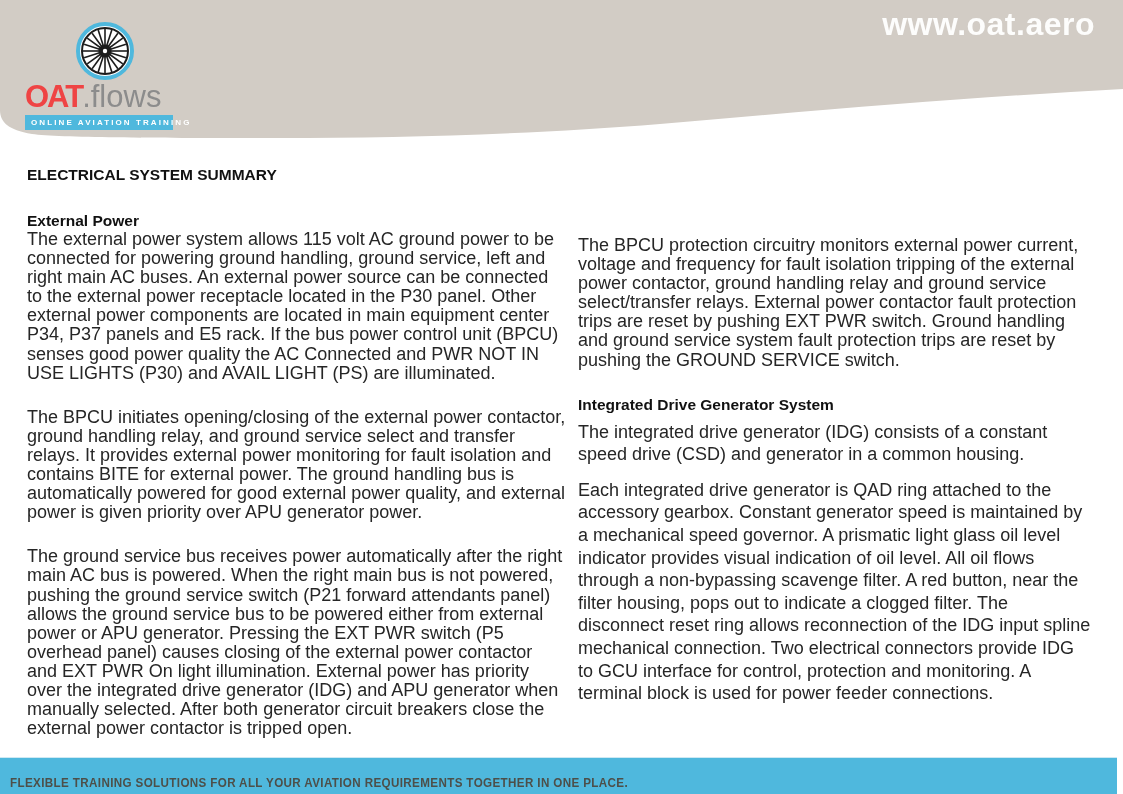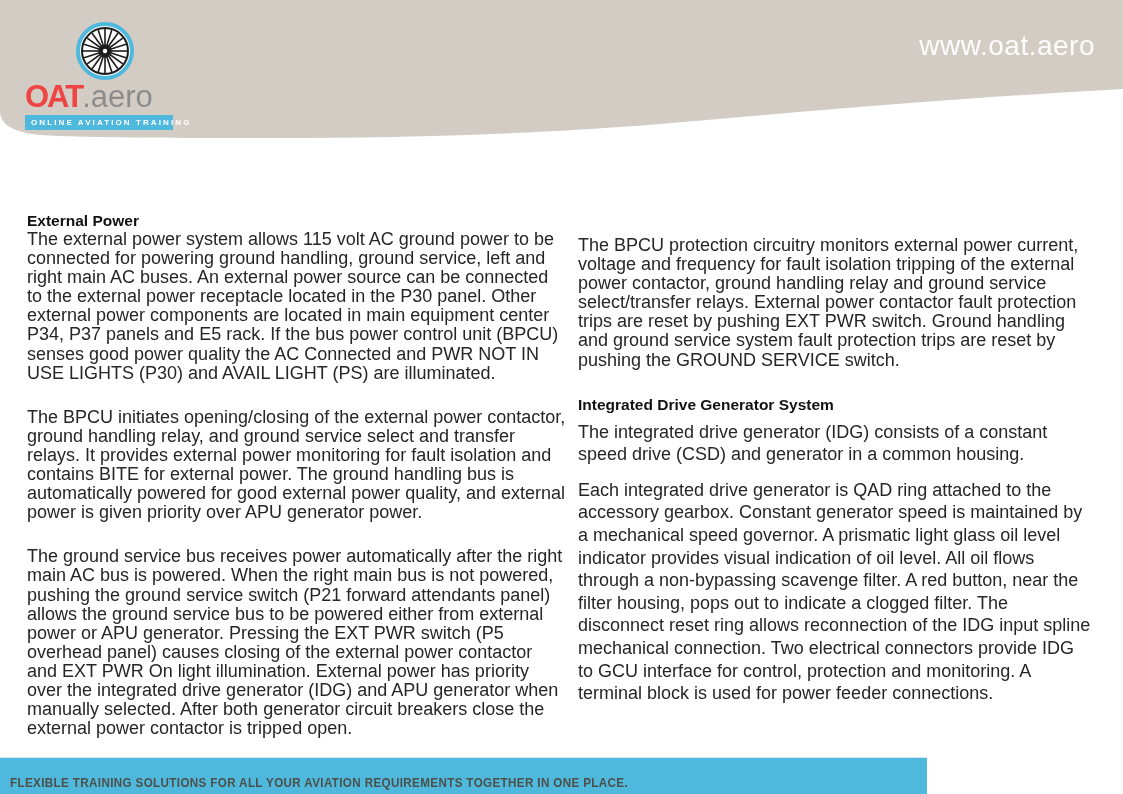--- a/index.html
+++ b/index.html
@@ -17,9 +17,8 @@
   .header-swoosh { position: absolute; top: 0; left: 0; width: 1123px; height: 140px; z-index: 0; }
   .site-url {
     position: absolute; top: 6px; right: 28px; z-index: 2;
-    font-size: 28px; font-weight: normal; color: rgba(255,255,255,0.95);
+    font-size: 32px; font-weight: bold; color: rgba(255,255,255,0.95);
     letter-spacing: 0.5px;
-    margin-top: 24px;
   }
   .page-title {
     position: absolute; top: 42px; left: 0; width: 1100px; z-index: 2;

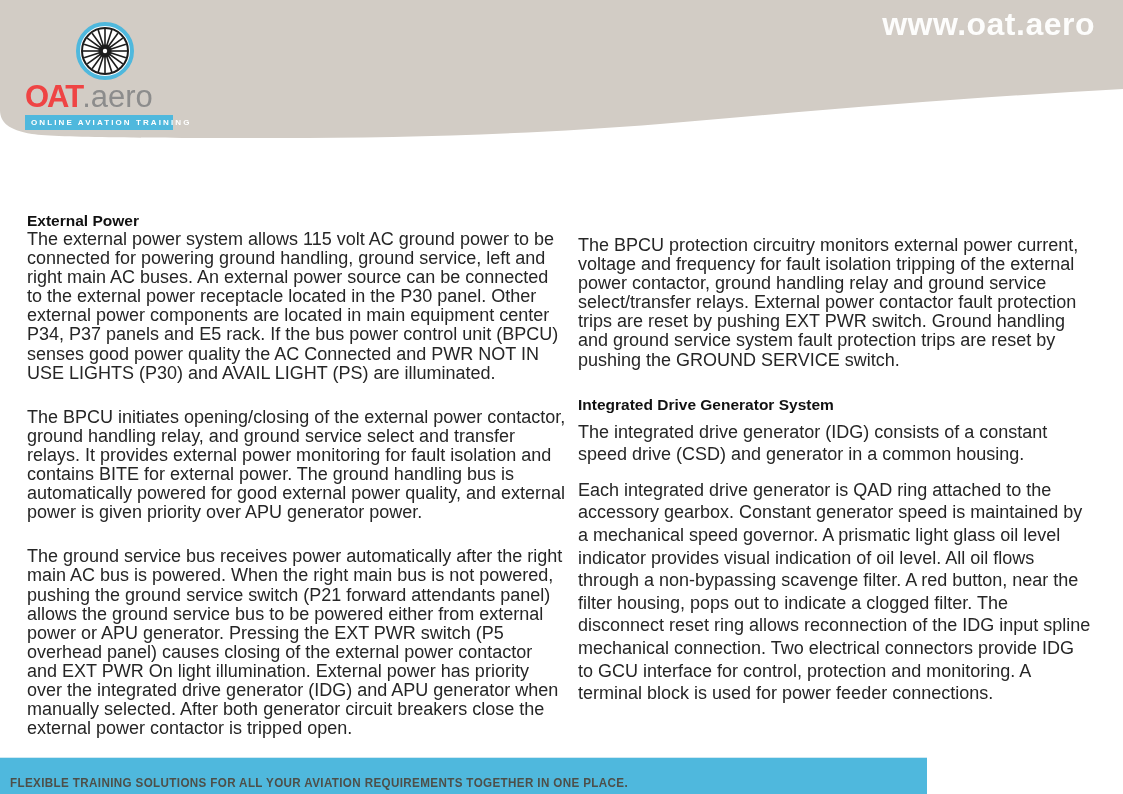--- a/index.html
+++ b/index.html
@@ -107,7 +107,7 @@
       <circle cx="29" cy="29" r="6.5" fill="#1c1c1c"></circle>
       <circle cx="29" cy="29" r="2.2" fill="#ffffff"></circle>
     </svg>
-    <div class="logo-brand"><span class="b1">OAT</span><span class="b2">.aero</span></div>
+    <div class="logo-brand"><span class="b1">OAT</span><span class="b2">.flows</span></div>
     <div class="logo-band">ONLINE AVIATION TRAINING</div>
   </div>
 

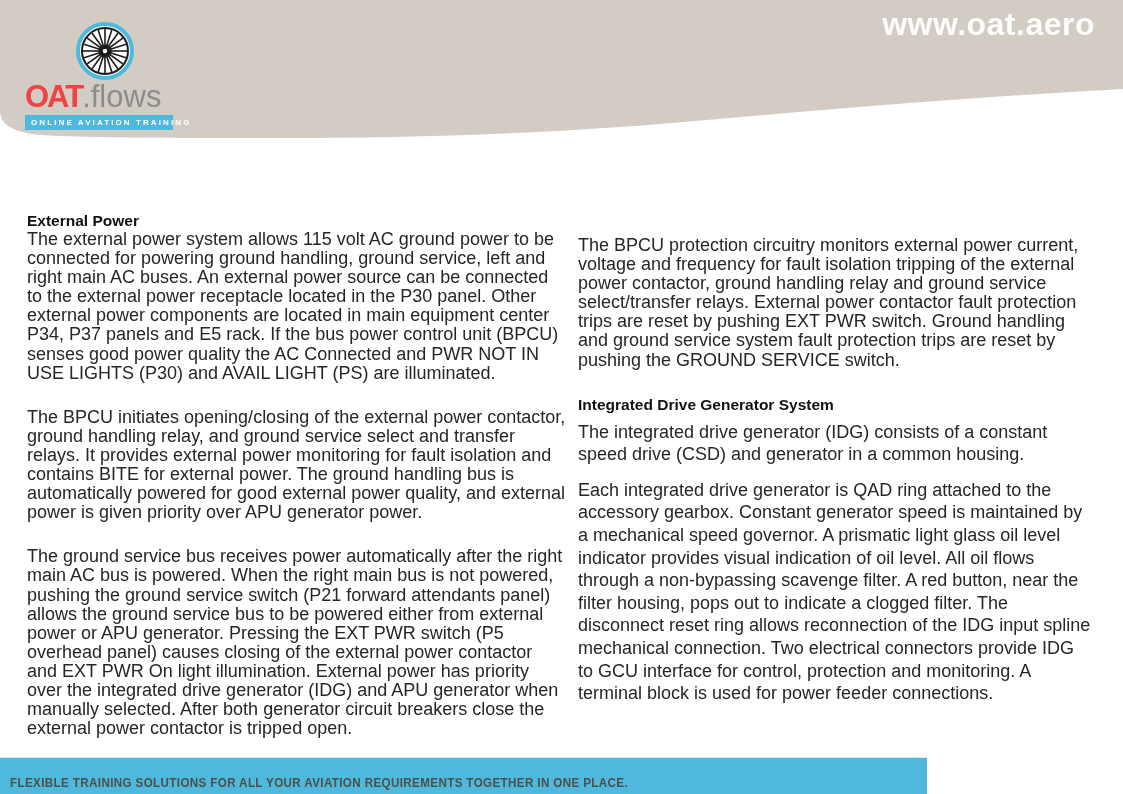--- a/index.html
+++ b/index.html
@@ -111,6 +111,7 @@
     <div class="logo-band">ONLINE AVIATION TRAINING</div>
   </div>
 
+  <div class="section-title">ELECTRICAL SYSTEM SUMMARY</div>
 
   <div class="col col-left">
     <h2>External Power</h2>

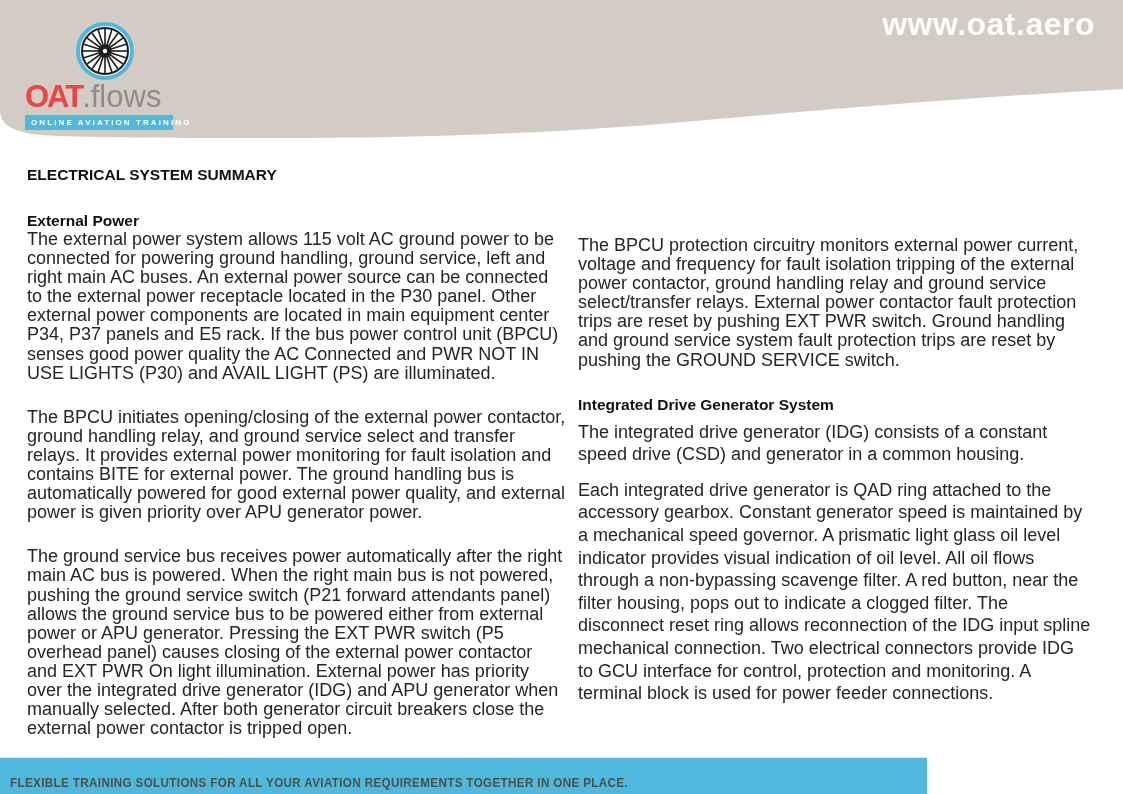--- a/index.html
+++ b/index.html
@@ -52,7 +52,7 @@
 
   
   .footer {
-    position: absolute; left: 0; bottom: 0; height: 37px; width: 927px;
+    position: absolute; left: 0; bottom: 0; height: 37px; width: 1117px;
     background: #4fb8dd; z-index: 2;
     border-top: 1px solid #cfe9f3;
   }

